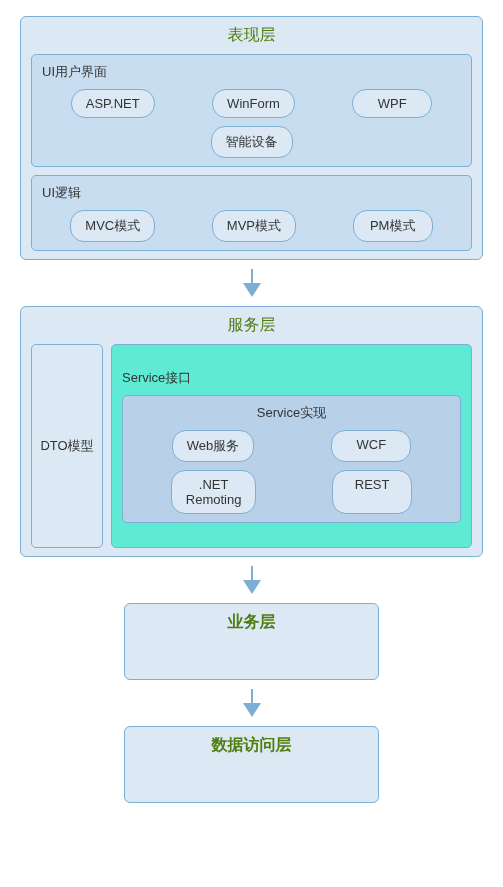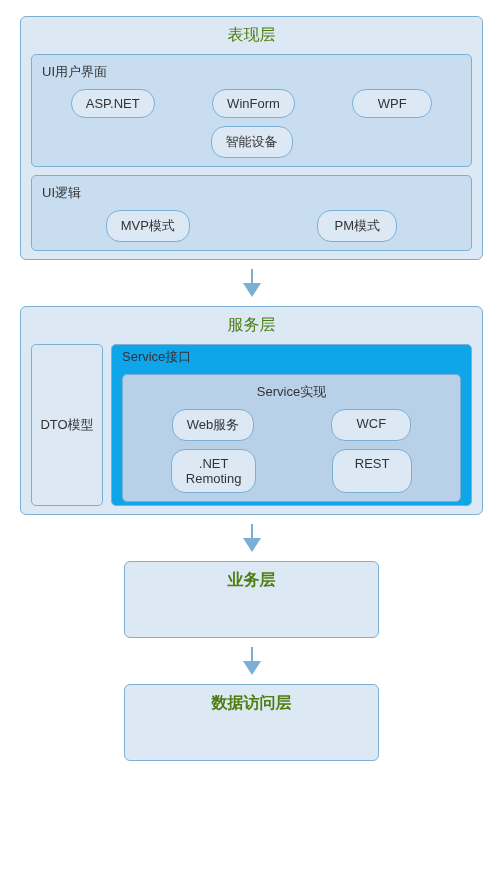--- a/index.html
+++ b/index.html
@@ -168,6 +168,7 @@
   <div class="inner-box">
     <div class="inner-title">UI逻辑</div>
     <div class="item-row">
+      <div class="item-cell">MVC模式</div>
       <div class="item-cell">MVP模式</div>
       <div class="item-cell">PM模式</div>
     </div>

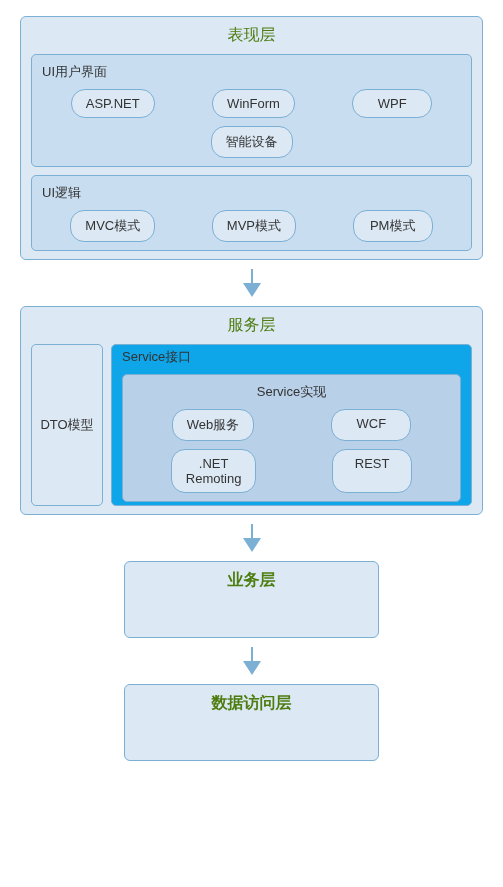--- a/index.html
+++ b/index.html
@@ -122,8 +122,8 @@
     .service-interface-box {
       border: 1.5px solid #7bafd4;
       border-radius: 5px;
-      background: #0ea5e9;
-      padding: 3px 10px;
+      background: #5eead4;
+      padding: 24px 10px;
       flex: 1;
     }
 

